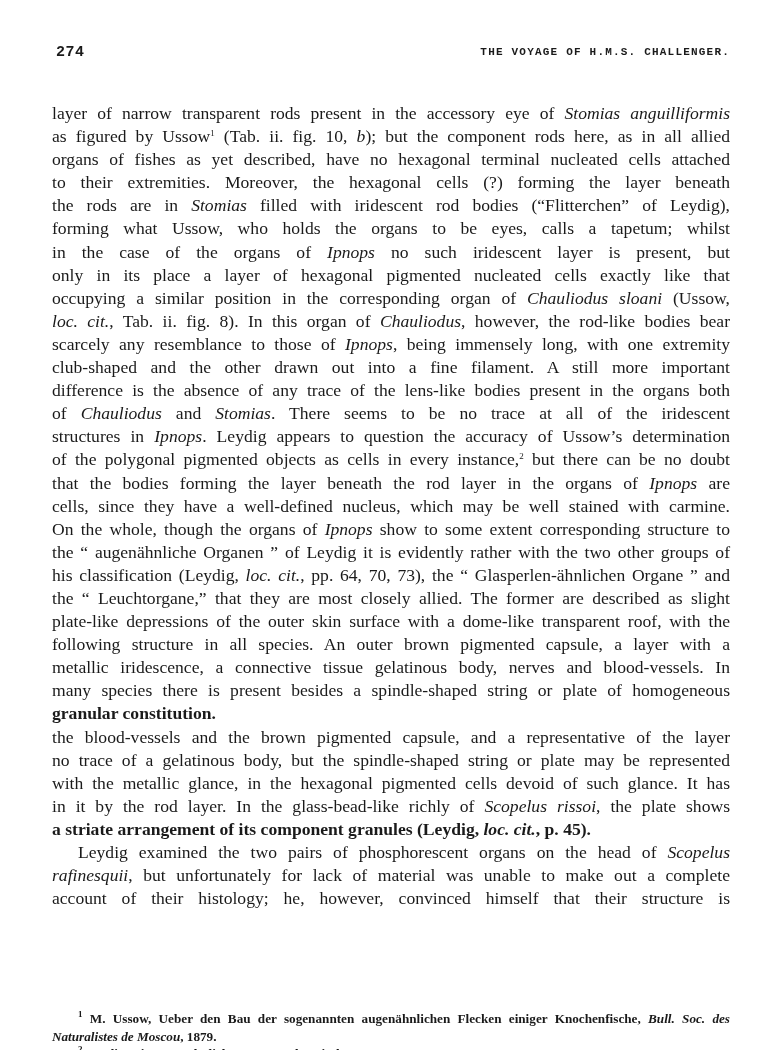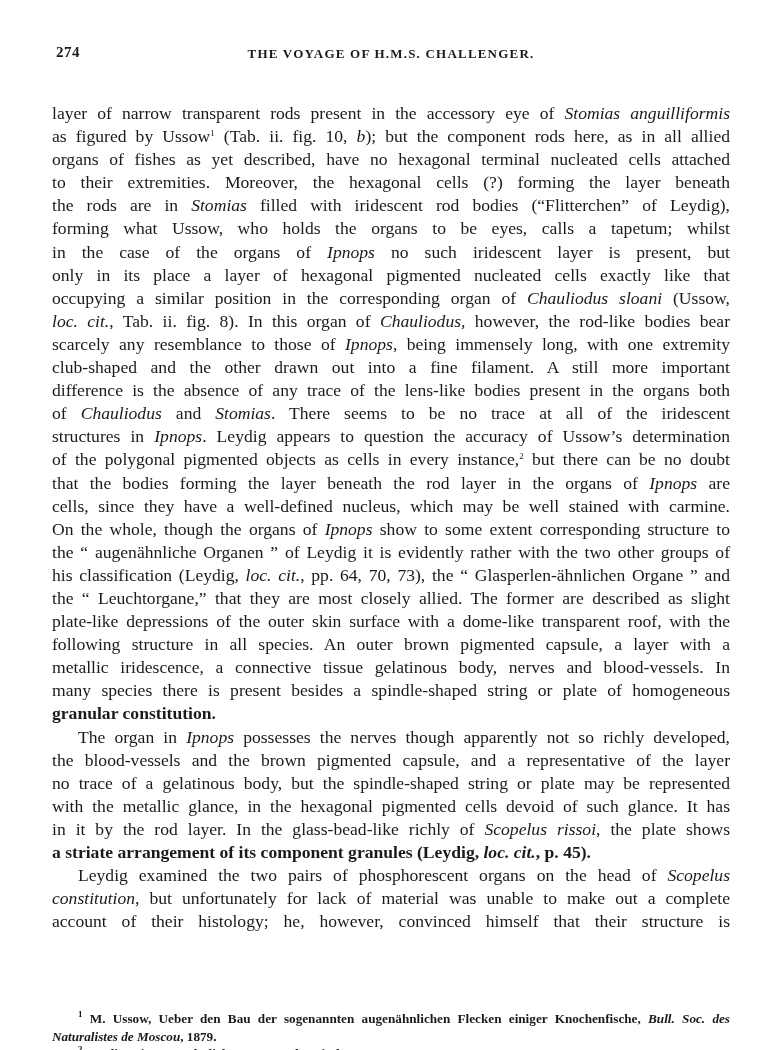--- a/index.html
+++ b/index.html
@@ -6,7 +6,7 @@
   body { width: 776px; height: 1050px; position: relative; overflow: hidden; color: #1a1a1a; }
   .page { position: absolute; left: 0; top: 0; width: 776px; height: 1050px; }
   .header { position: absolute; top: 44px; left: 52px; width: 678px; height: 22px;
-            font-family: Liberation Serif, serif; }
+            font-family: Liberation Mono, monospace; }
   .page-number { position: absolute; left: 4px; top: 0; font-size: 15px; font-weight: bold; letter-spacing: 0.5px; }
   .running-title { position: absolute; left: 0; right: 0; text-align: center; top: 2px;
                    font-size: 13px; font-weight: bold; letter-spacing: 1.2px; }

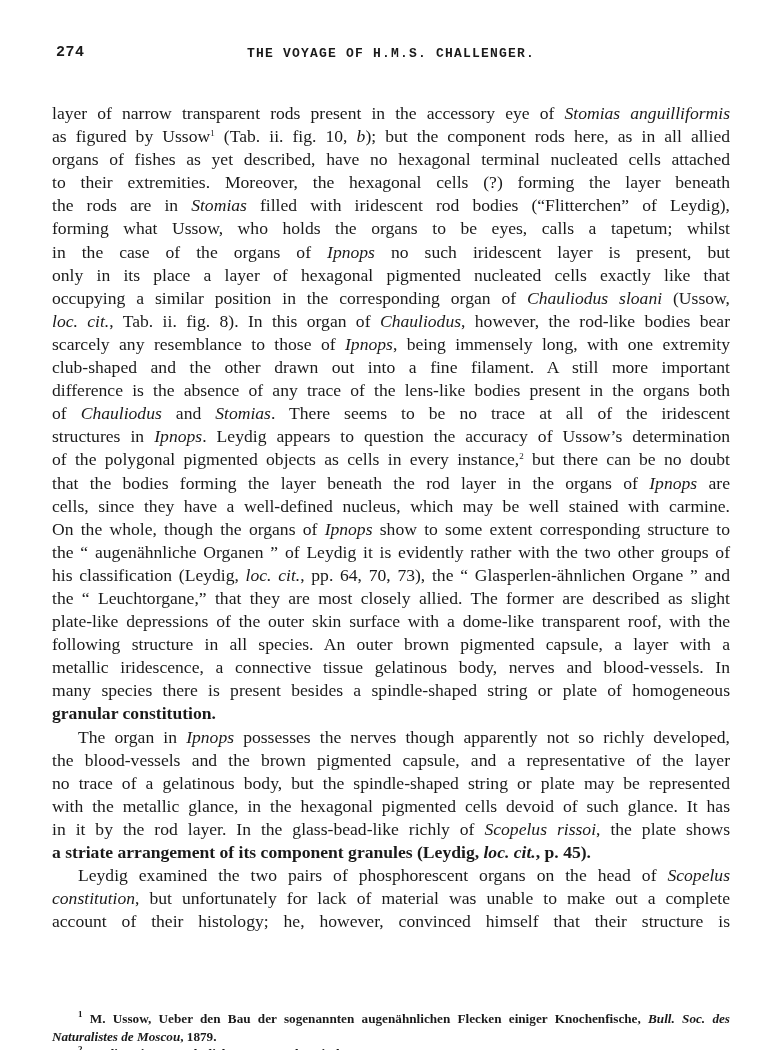--- a/index.html
+++ b/index.html
@@ -8,8 +8,8 @@
   .header { position: absolute; top: 44px; left: 52px; width: 678px; height: 22px;
             font-family: Liberation Mono, monospace; }
   .page-number { position: absolute; left: 4px; top: 0; font-size: 15px; font-weight: bold; letter-spacing: 0.5px; }
-  .running-title { position: absolute; left: 0; right: 0; text-align: center; top: 2px;
-                   font-size: 13px; font-weight: bold; letter-spacing: 1.2px; }
+  .running-title { position: absolute; left: 0; right: 0; text-align: right; top: 2px;
+                   font-size: 11px; font-weight: bold; letter-spacing: 1.2px; }
   .body-text { position: absolute; left: 52px; width: 678px; top: 102px;
                font-family: "Liberation Serif", serif; font-size: 17.6px; }
   .line { height: 23.1px; line-height: 23.1px; white-space: nowrap; text-align: justify;

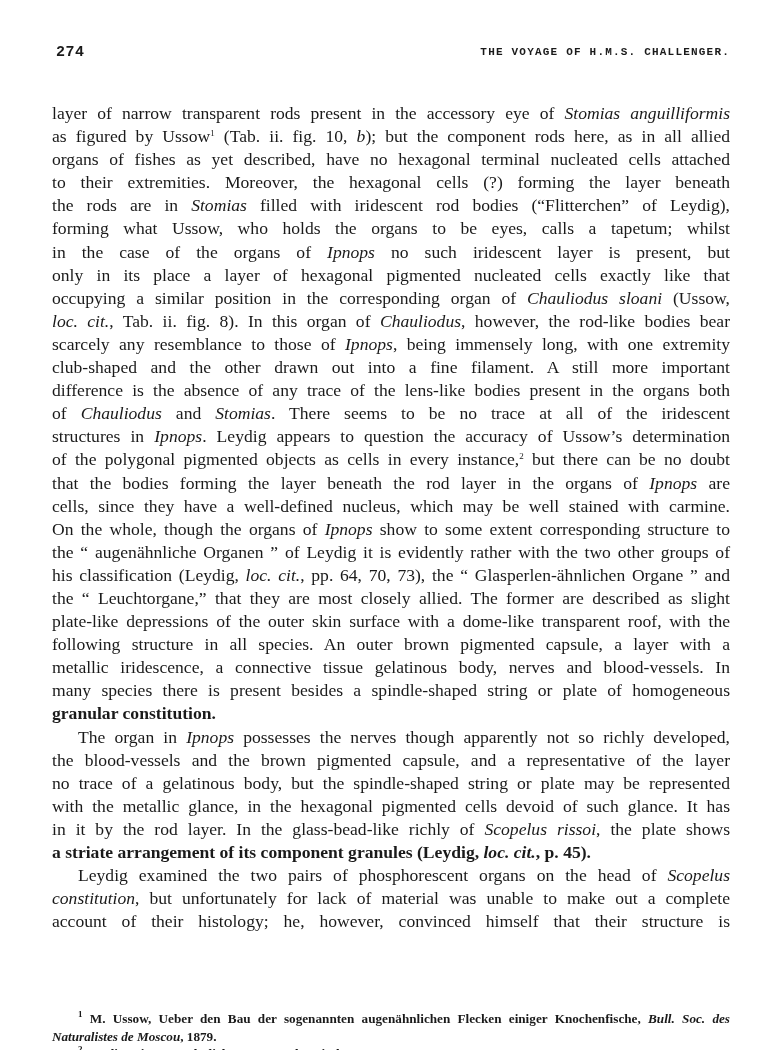--- a/index.html
+++ b/index.html
@@ -62,7 +62,6 @@
       <div class="line"><span>metallic iridescence, a connective tissue gelatinous body, nerves and blood-vessels.  In</span></div>
       <div class="line"><span>many species there is present besides a spindle-shaped string or plate of homogeneous</span></div>
       <div class="line last"><span>granular constitution.</span></div>
-      <div class="line indent"><span>The organ in </span><i>Ipnops</i><span> possesses the nerves though apparently not so richly developed,</span></div>
       <div class="line"><span>the blood-vessels and the brown pigmented capsule, and a representative of the layer</span></div>
       <div class="line"><span>no trace of a gelatinous body, but the spindle-shaped string or plate may be represented</span></div>
       <div class="line"><span>with the metallic glance, in the hexagonal pigmented cells devoid of such glance.  It has</span></div>

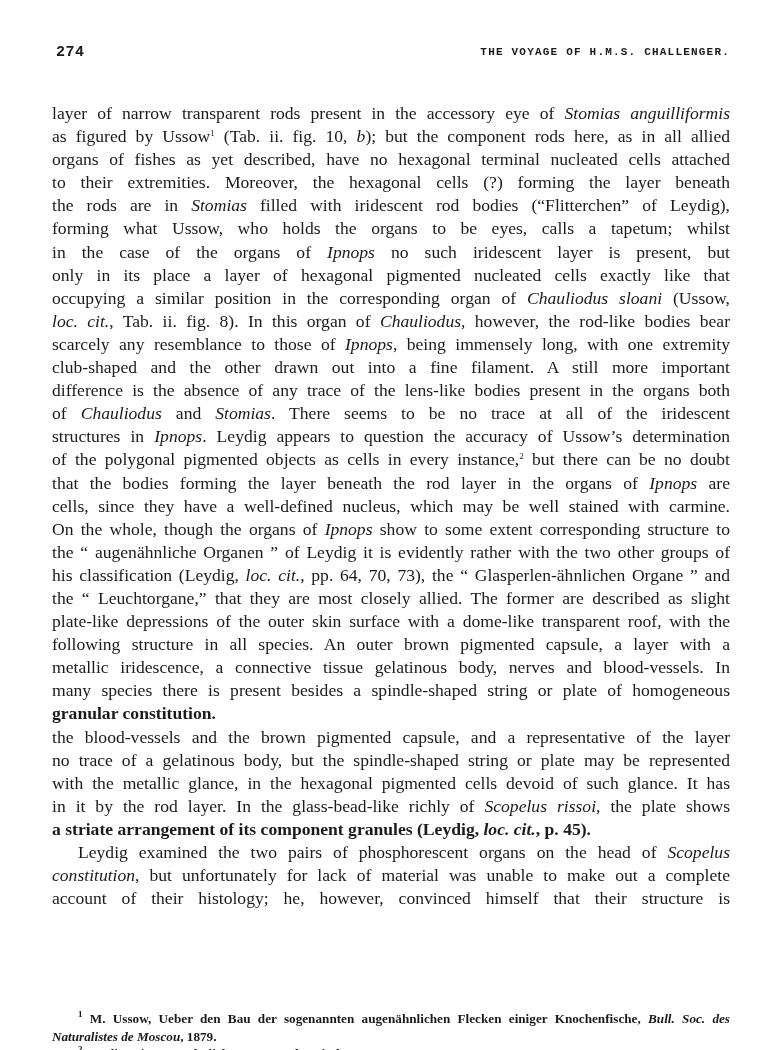--- a/index.html
+++ b/index.html
@@ -68,7 +68,7 @@
       <div class="line"><span>in it by the rod layer.  In the glass-bead-like richly of </span><i>Scopelus rissoi</i><span>, the plate shows</span></div>
       <div class="line last"><span>a striate arrangement of its component granules (Leydig, </span><i>loc. cit.</i><span>, p. 45).</span></div>
       <div class="line indent"><span>Leydig examined the two pairs of phosphorescent organs on the head of </span><i>Scopelus</i></div>
-      <div class="line"><i>constitution</i><span>, but unfortunately for lack of material was unable to make out a complete</span></div>
+      <div class="line"><i>rafinesquii</i><span>, but unfortunately for lack of material was unable to make out a complete</span></div>
       <div class="line"><span>account of their histology; he, however, convinced himself that their structure is</span></div>
     </div>
 

